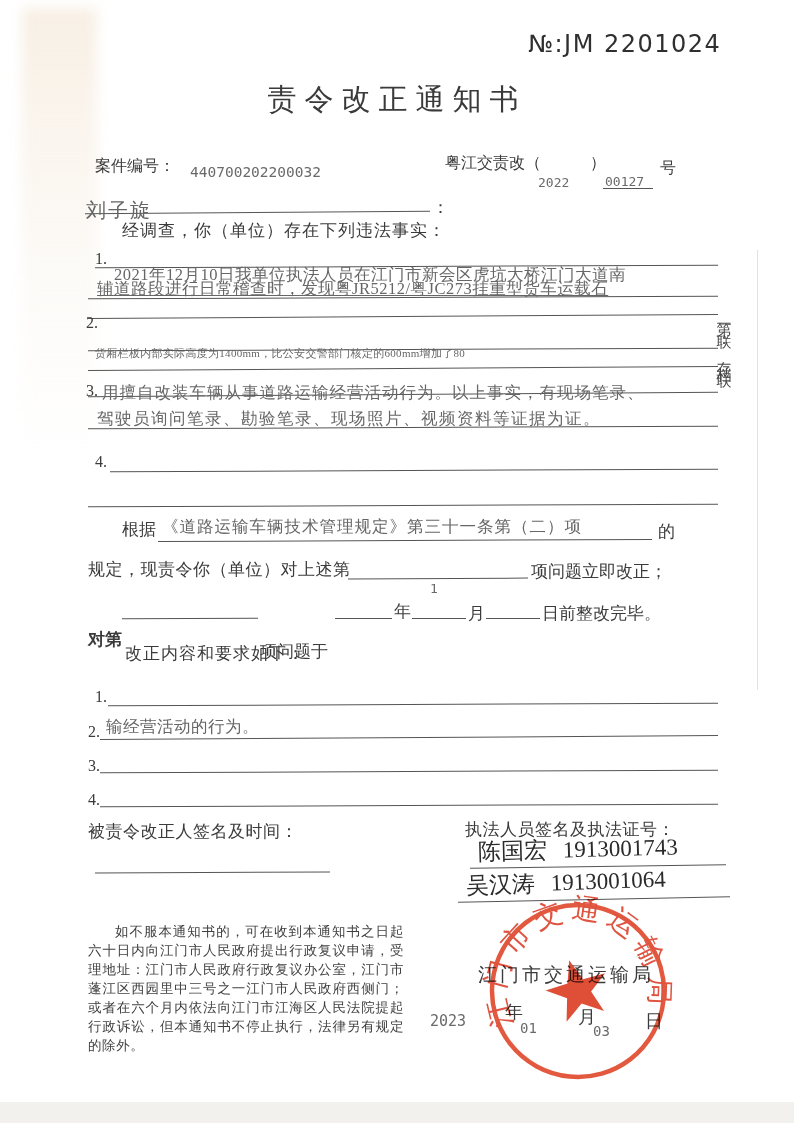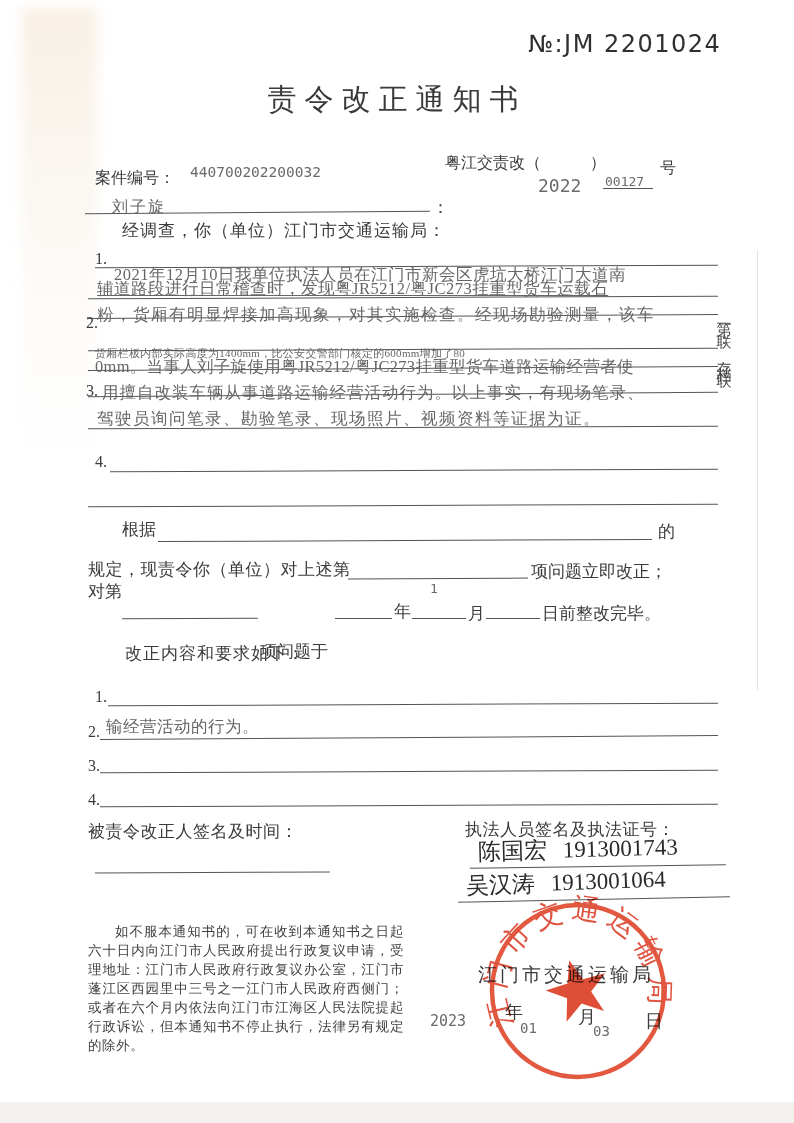--- a/index.html
+++ b/index.html
@@ -40,7 +40,7 @@
 
   <div class="abs title form" style="left:0;top:80px;width:794px;text-align:center;white-space:nowrap;">责令改正通知书</div>
 
-  <div class="abs form" style="left:95px;top:156px;font-size:16px;margin-top:12px;">案件编号：</div>
+  <div class="abs form" style="left:95px;top:156px;font-size:16px;">案件编号：</div>
   <div class="abs typed" style="left:190px;top:164px;font-size:14.5px;">440700202200032</div>
 
   <div class="abs form" style="left:445px;top:153px;font-size:16px;">粤江交责改（</div>

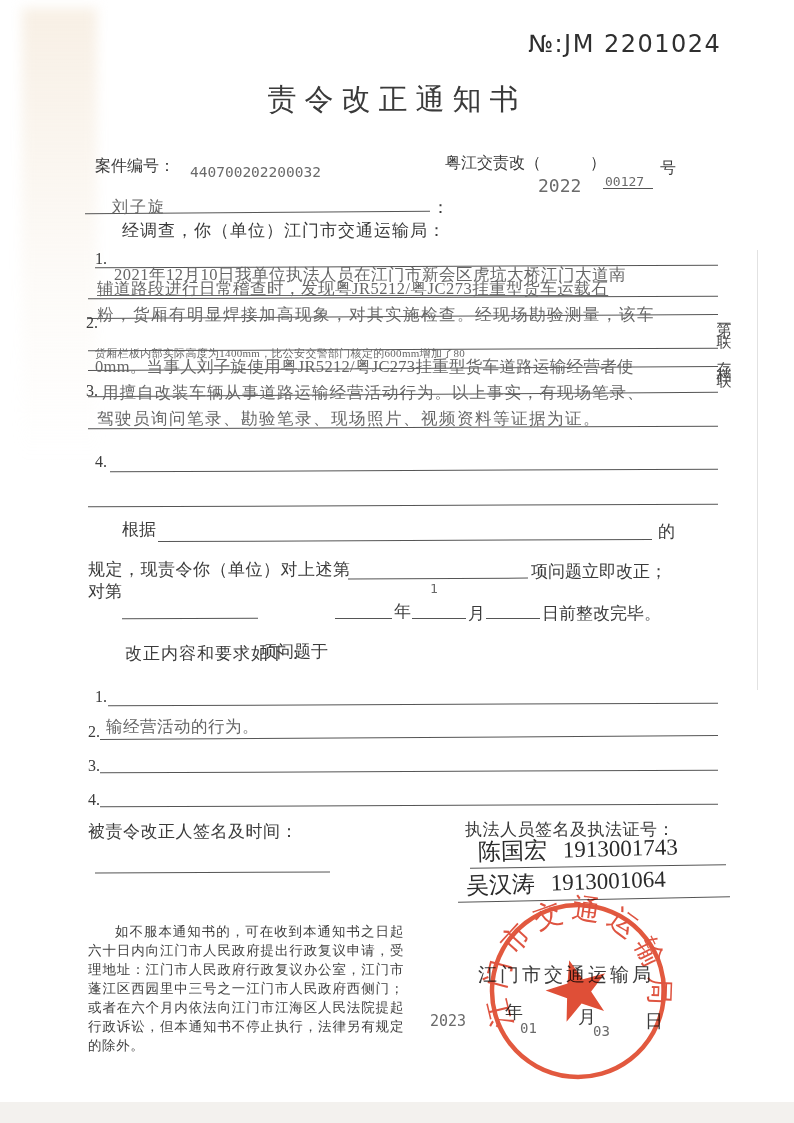--- a/index.html
+++ b/index.html
@@ -44,7 +44,7 @@
   <div class="abs typed" style="left:190px;top:164px;font-size:14.5px;">440700202200032</div>
 
   <div class="abs form" style="left:445px;top:153px;font-size:16px;">粤江交责改（</div>
-  <div class="abs typed" style="left:538px;top:175px;font-size:18px;">2022</div>
+  <div class="abs typed" style="left:538px;top:175px;font-size:13px;">2022</div>
   <div class="abs form" style="left:590px;top:153px;font-size:16px;">）</div>
   <div class="rule" style="left:603px;top:188px;width:50px;"></div>
   <div class="abs typed" style="left:605px;top:174px;font-size:13px;">00127</div>

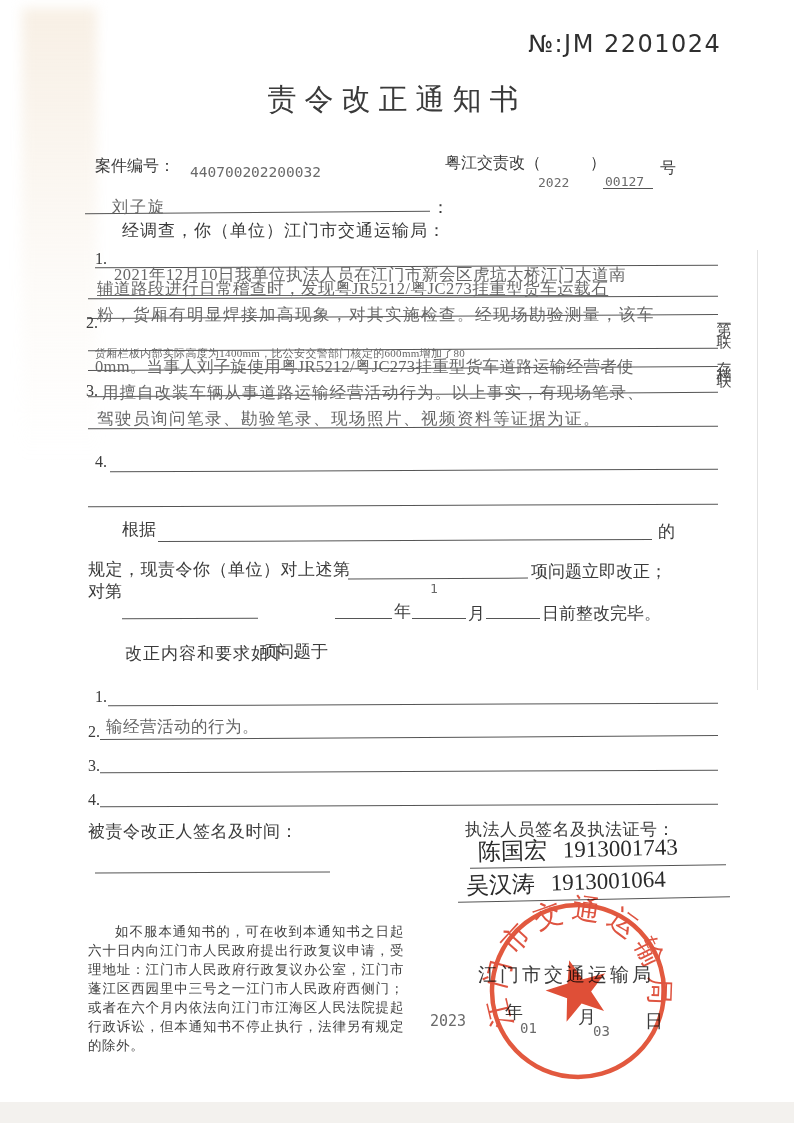--- a/index.html
+++ b/index.html
@@ -51,7 +51,7 @@
   <div class="abs form" style="left:660px;top:158px;font-size:16px;">号</div>
 
   <div class="rule" style="left:85px;top:212px;width:345px;transform:rotate(-0.4deg);"></div>
-  <div class="abs typed-cjk" style="left:112px;top:197px;font-size:16px;letter-spacing:2px;">刘子旋</div>
+  <div class="abs typed-cjk" style="left:86px;top:197px;font-size:20px;letter-spacing:2px;">刘子旋</div>
   <div class="abs form" style="left:432px;top:196px;font-size:17px;">：</div>
 
   <div class="abs form" style="left:122px;top:219px;font-size:17px;letter-spacing:1px;">经调查，你（单位）江门市交通运输局：</div>

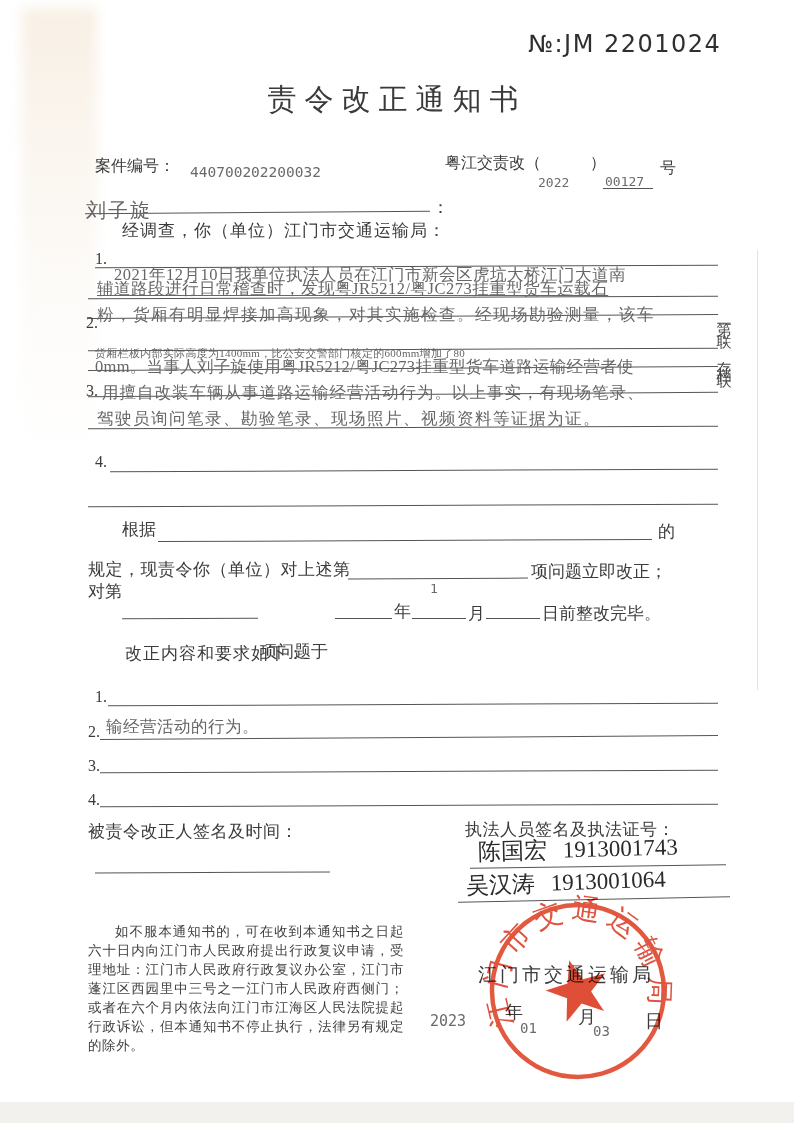--- a/index.html
+++ b/index.html
@@ -54,7 +54,7 @@
   <div class="abs typed-cjk" style="left:86px;top:197px;font-size:20px;letter-spacing:2px;">刘子旋</div>
   <div class="abs form" style="left:432px;top:196px;font-size:17px;">：</div>
 
-  <div class="abs form" style="left:122px;top:219px;font-size:17px;letter-spacing:1px;">经调查，你（单位）江门市交通运输局：</div>
+  <div class="abs form" style="left:122px;top:219px;font-size:17px;letter-spacing:1px;">经调查，你（单位）存在下列违法事实：</div>
 
   <div class="rule" style="left:95px;top:266px;width:623px;"></div>
   <div class="rule" style="left:88px;top:297px;width:630px;"></div>

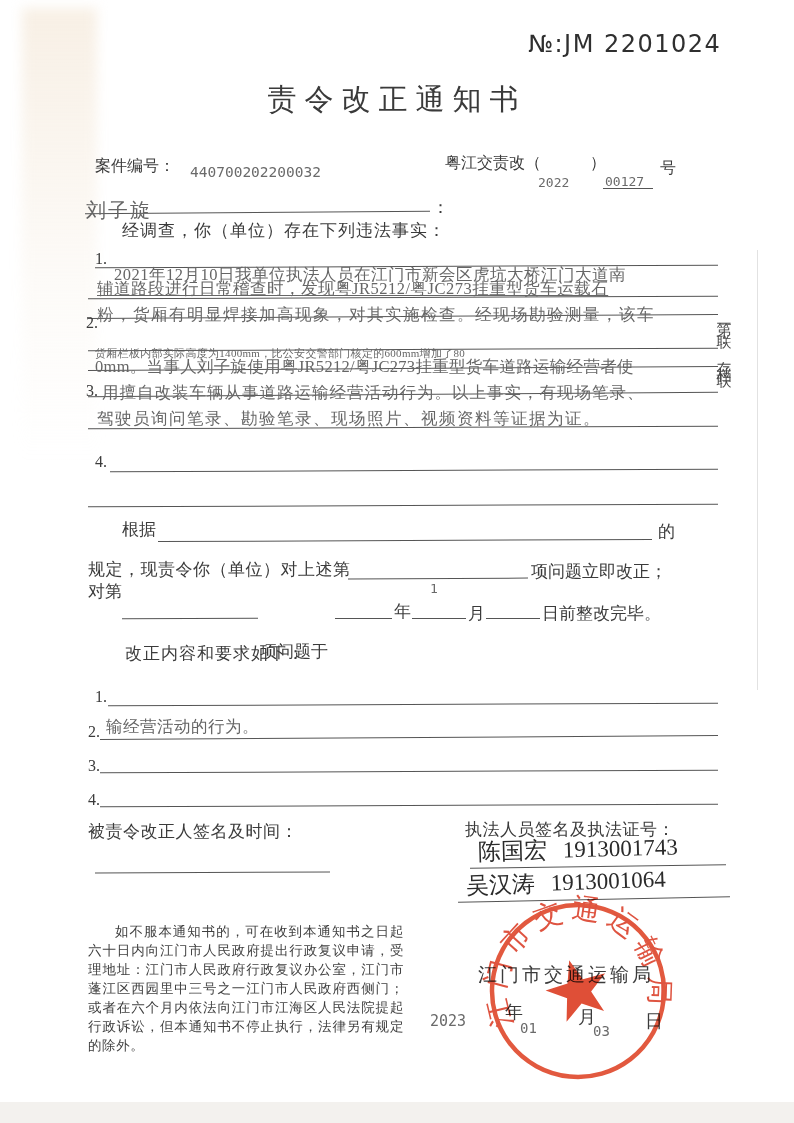--- a/index.html
+++ b/index.html
@@ -71,7 +71,6 @@
 
   <div class="abs typed-cjk" style="left:114px;top:264px;font-size:16.5px;letter-spacing:0.5px;">2021年12月10日我单位执法人员在江门市新会区虎坑大桥江门大道南</div>
   <div class="abs typed-cjk" style="left:97px;top:278px;font-size:16.5px;letter-spacing:0.5px;text-decoration:underline;">辅道路段进行日常稽查时，发现粤JR5212/粤JC273挂重型货车运载石</div>
-  <div class="abs typed-cjk" style="left:97px;top:304px;font-size:16.5px;letter-spacing:1.5px;">粉，货厢有明显焊接加高现象，对其实施检查。经现场勘验测量，该车</div>
   <div class="abs typed-cjk" style="left:95px;top:346px;font-size:11px;letter-spacing:0.3px;">货厢栏板内部实际高度为1400mm，比公安交警部门核定的600mm增加了80</div>
   <div class="abs typed-cjk" style="left:95px;top:356px;font-size:16.5px;letter-spacing:0.3px;">0mm。当事人刘子旋使用粤JR5212/粤JC273挂重型货车道路运输经营者使</div>
   <div class="abs typed-cjk" style="left:102px;top:382px;font-size:16.5px;letter-spacing:1px;">用擅自改装车辆从事道路运输经营活动行为。以上事实，有现场笔录、</div>

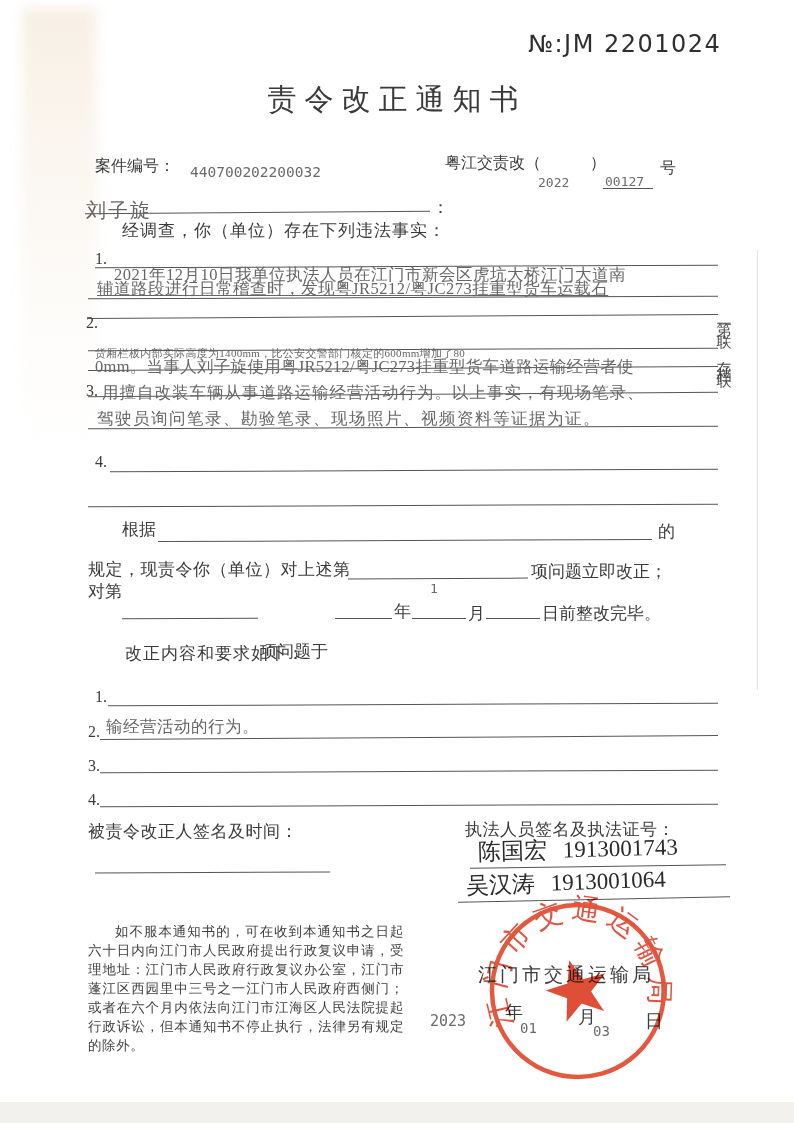--- a/index.html
+++ b/index.html
@@ -72,7 +72,6 @@
   <div class="abs typed-cjk" style="left:114px;top:264px;font-size:16.5px;letter-spacing:0.5px;">2021年12月10日我单位执法人员在江门市新会区虎坑大桥江门大道南</div>
   <div class="abs typed-cjk" style="left:97px;top:278px;font-size:16.5px;letter-spacing:0.5px;text-decoration:underline;">辅道路段进行日常稽查时，发现粤JR5212/粤JC273挂重型货车运载石</div>
   <div class="abs typed-cjk" style="left:95px;top:346px;font-size:11px;letter-spacing:0.3px;">货厢栏板内部实际高度为1400mm，比公安交警部门核定的600mm增加了80</div>
-  <div class="abs typed-cjk" style="left:95px;top:356px;font-size:16.5px;letter-spacing:0.3px;">0mm。当事人刘子旋使用粤JR5212/粤JC273挂重型货车道路运输经营者使</div>
   <div class="abs typed-cjk" style="left:102px;top:382px;font-size:16.5px;letter-spacing:1px;">用擅自改装车辆从事道路运输经营活动行为。以上事实，有现场笔录、</div>
   <div class="abs typed-cjk" style="left:97px;top:408px;font-size:16.5px;letter-spacing:1.5px;">驾驶员询问笔录、勘验笔录、现场照片、视频资料等证据为证。</div>
 

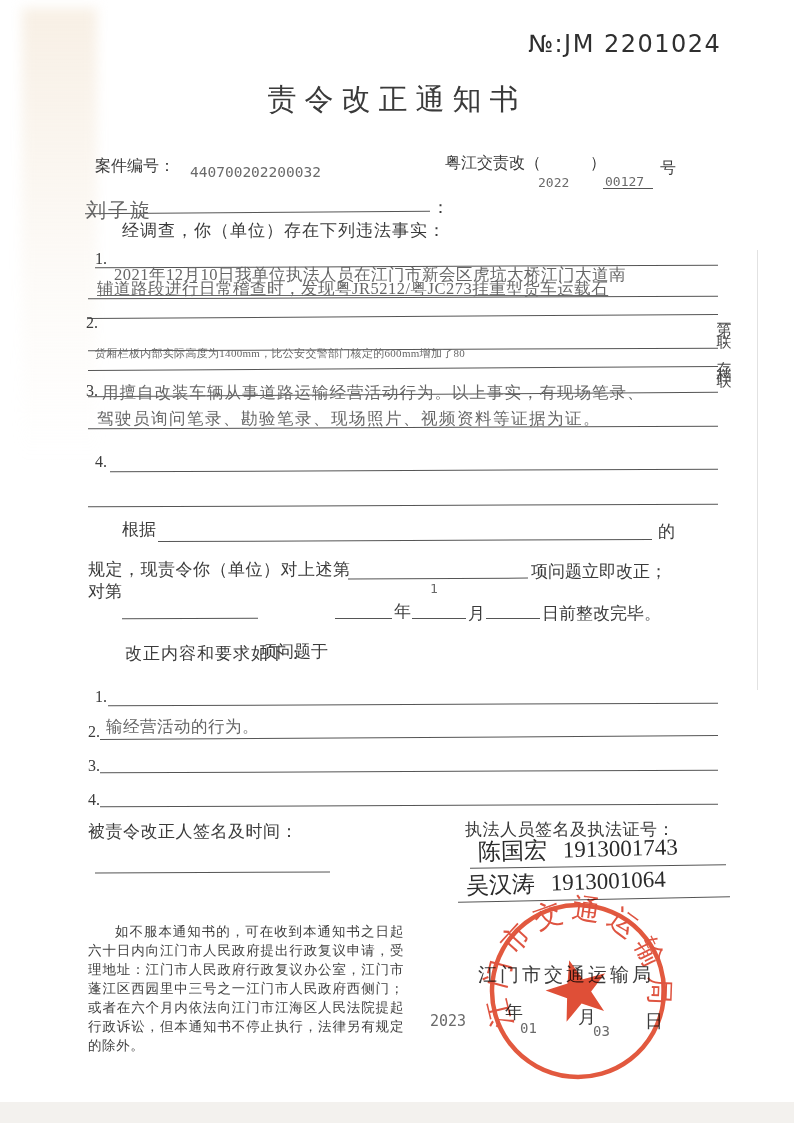--- a/index.html
+++ b/index.html
@@ -82,6 +82,7 @@
 
   <div class="abs form" style="left:122px;top:518px;font-size:17px;">根据</div>
   <div class="rule" style="left:158px;top:540px;width:494px;"></div>
+  <div class="abs typed-cjk" style="left:162px;top:516px;font-size:16.5px;letter-spacing:1px;">《道路运输车辆技术管理规定》第三十一条第（二）项</div>
   <div class="abs form" style="left:658px;top:520px;font-size:17px;">的</div>
 
   <div class="abs form" style="left:88px;top:558px;font-size:17px;letter-spacing:0.5px;">规定，现责令你（单位）对上述第</div>

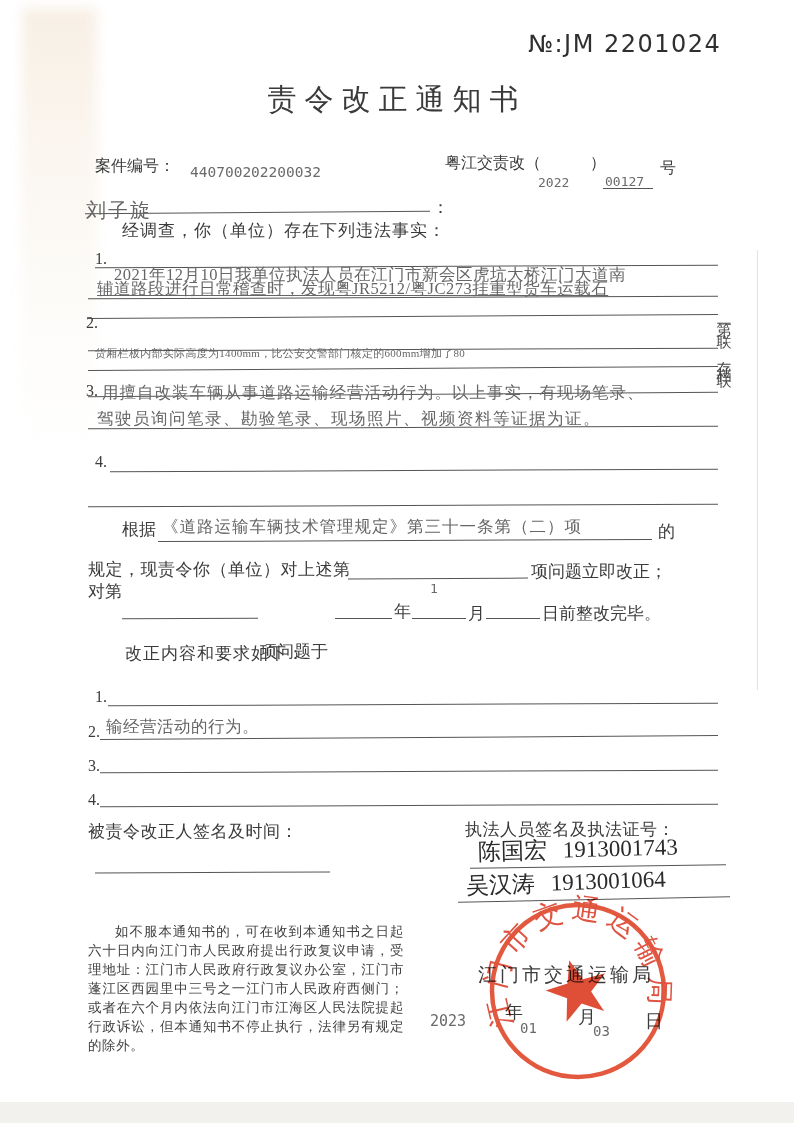--- a/index.html
+++ b/index.html
@@ -90,7 +90,7 @@
   <div class="abs typed" style="left:430px;top:581px;font-size:13px;">1</div>
   <div class="abs form" style="left:531px;top:560px;font-size:17px;">项问题立即改正；</div>
 
-  <div class="abs form" style="left:88px;top:580px;font-size:17px;">对第</div>
+  <div class="abs form" style="left:88px;top:628px;font-size:17px;font-weight:bold;">对第</div>
   <div class="rule" style="left:122px;top:618px;width:136px;"></div>
   <div class="abs form" style="left:260px;top:600px;font-size:17px;margin-top:40px;">项问题于</div>
   <div class="rule" style="left:335px;top:618px;width:57px;"></div>

